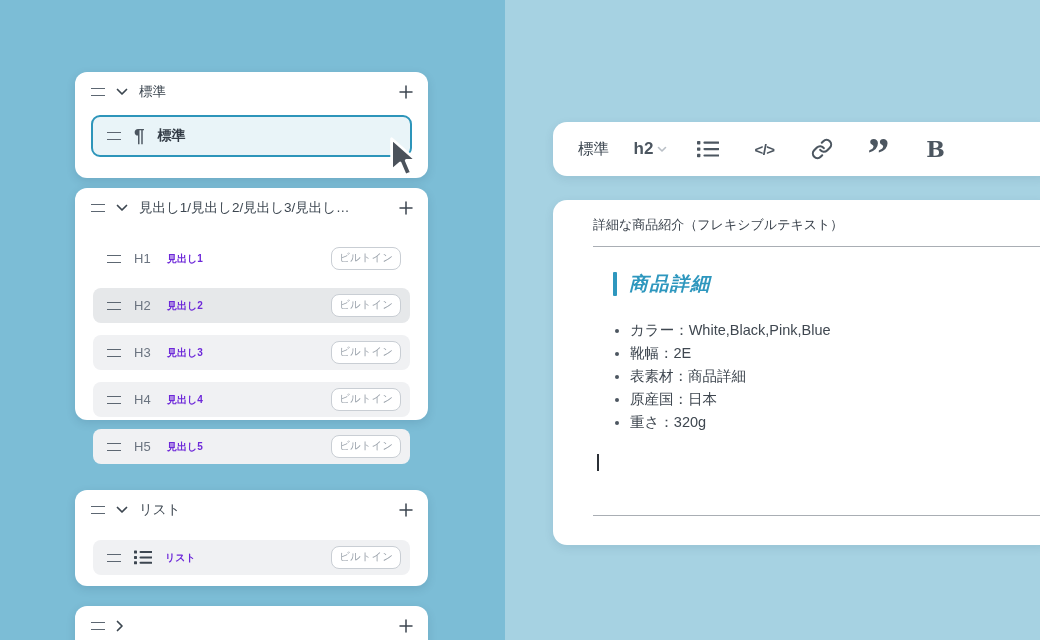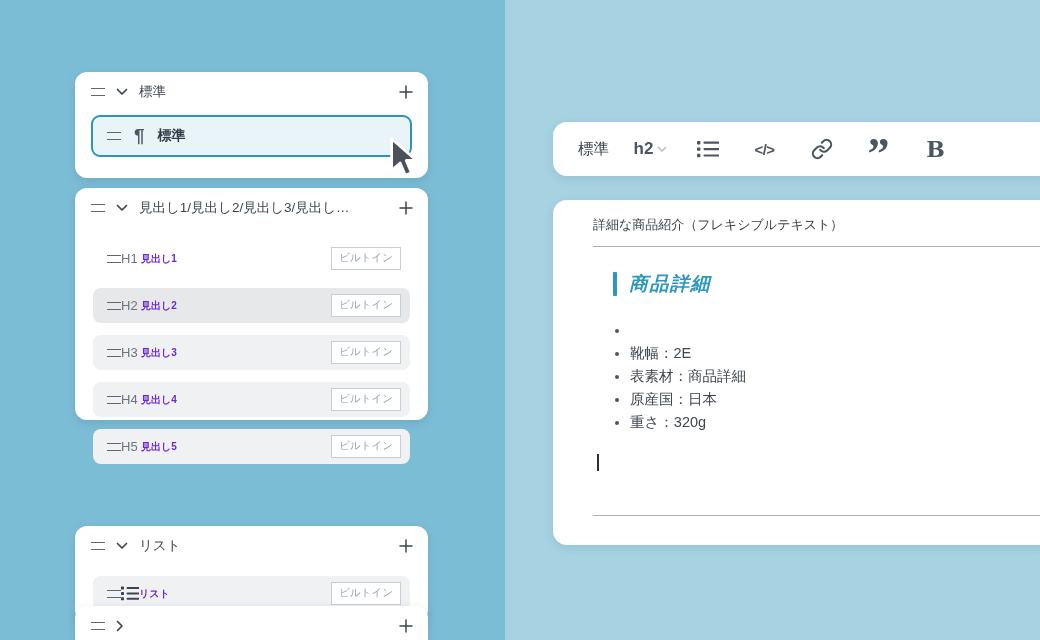--- a/index.html
+++ b/index.html
@@ -42,7 +42,7 @@
   .rows { padding-top:13px; }
   .block-row {
     margin:0 18px 12px; height:35px; border-radius:8px; background:#f0f1f3;
-    display:flex; align-items:center; gap:0; padding:0 9px 0 14px;
+    display:flex; align-items:center; gap:13px; padding:0 9px 0 14px;
   }
   .block-row.row-white { background:transparent; }
   .block-row.row-active { background:#e6e8ea; }

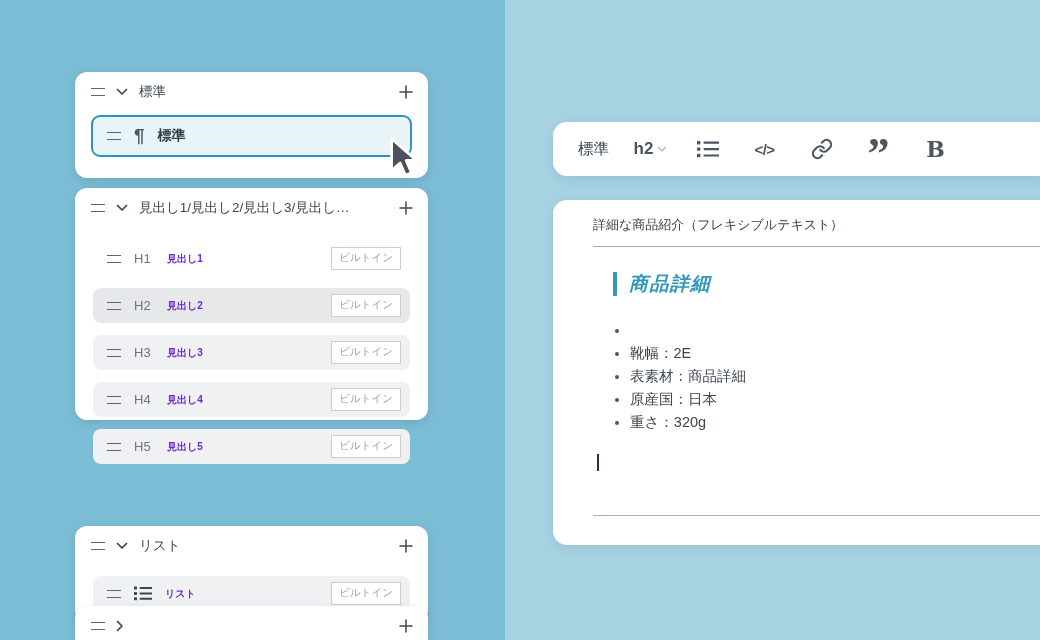--- a/index.html
+++ b/index.html
@@ -50,7 +50,7 @@
   .row-label { font-size:10px; font-weight:700; color:#6d28d9; }
   .badge {
     margin-left:auto; font-size:10.5px; color:#9aa2ab;
-    border:1px solid #c9ced4; border-radius:0; padding:3px 7px 4px; background:#fff;
+    border:1px solid #c9ced4; border-radius:8px; padding:3px 7px 4px; background:#fff;
     white-space:nowrap;
   }
   .list-glyph { flex:none; display:flex; }

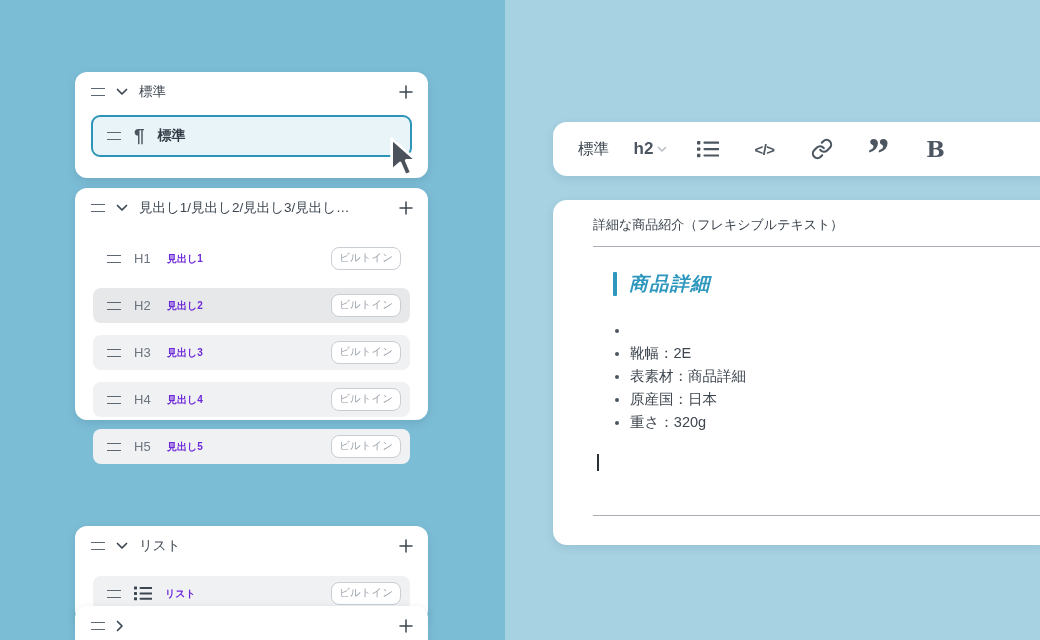--- a/index.html
+++ b/index.html
@@ -262,6 +262,7 @@
   <ul class="bullets">
     <li>
         <span class="bdot"></span>
+        <span>カラー：White,Black,Pink,Blue</span>
       </li>
     <li>
         <span class="bdot"></span>

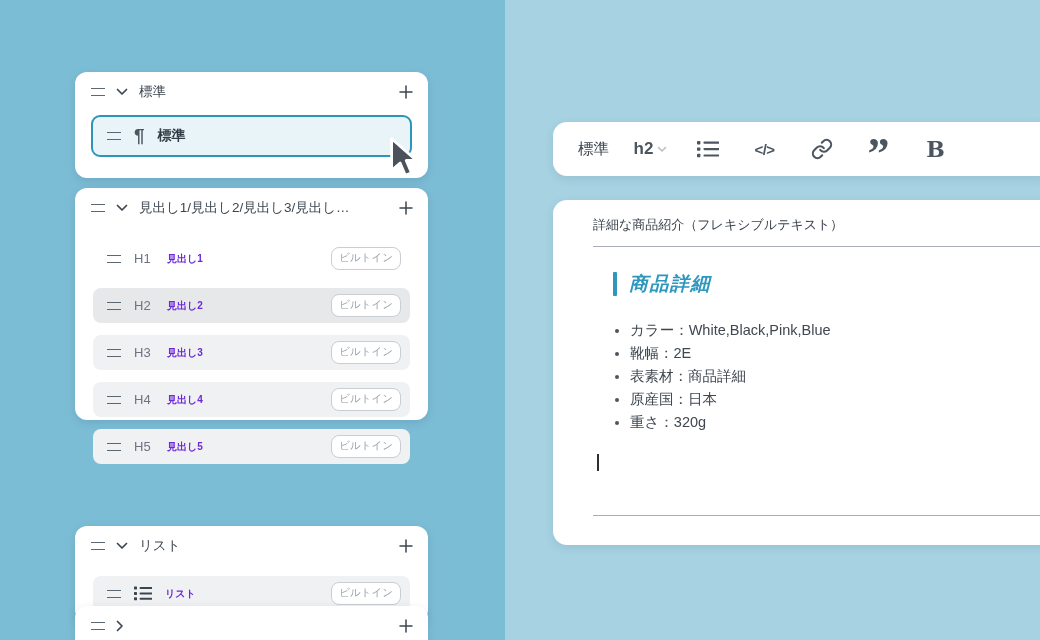--- a/index.html
+++ b/index.html
@@ -21,7 +21,7 @@
   }
   #panel-standard { top:72px;  height:106px; }
   #panel-headings { top:188px; height:232px; }
-  #panel-list     { top:490px; height:96px;margin-top:36px; }
+  #panel-list     { top:490px; height:96px; }
   #panel-list-elements { top:606px; height:50px; }
 
   .panel-header { height:40px; display:flex; align-items:center; gap:11px; padding:0 15px 0 16px; }

